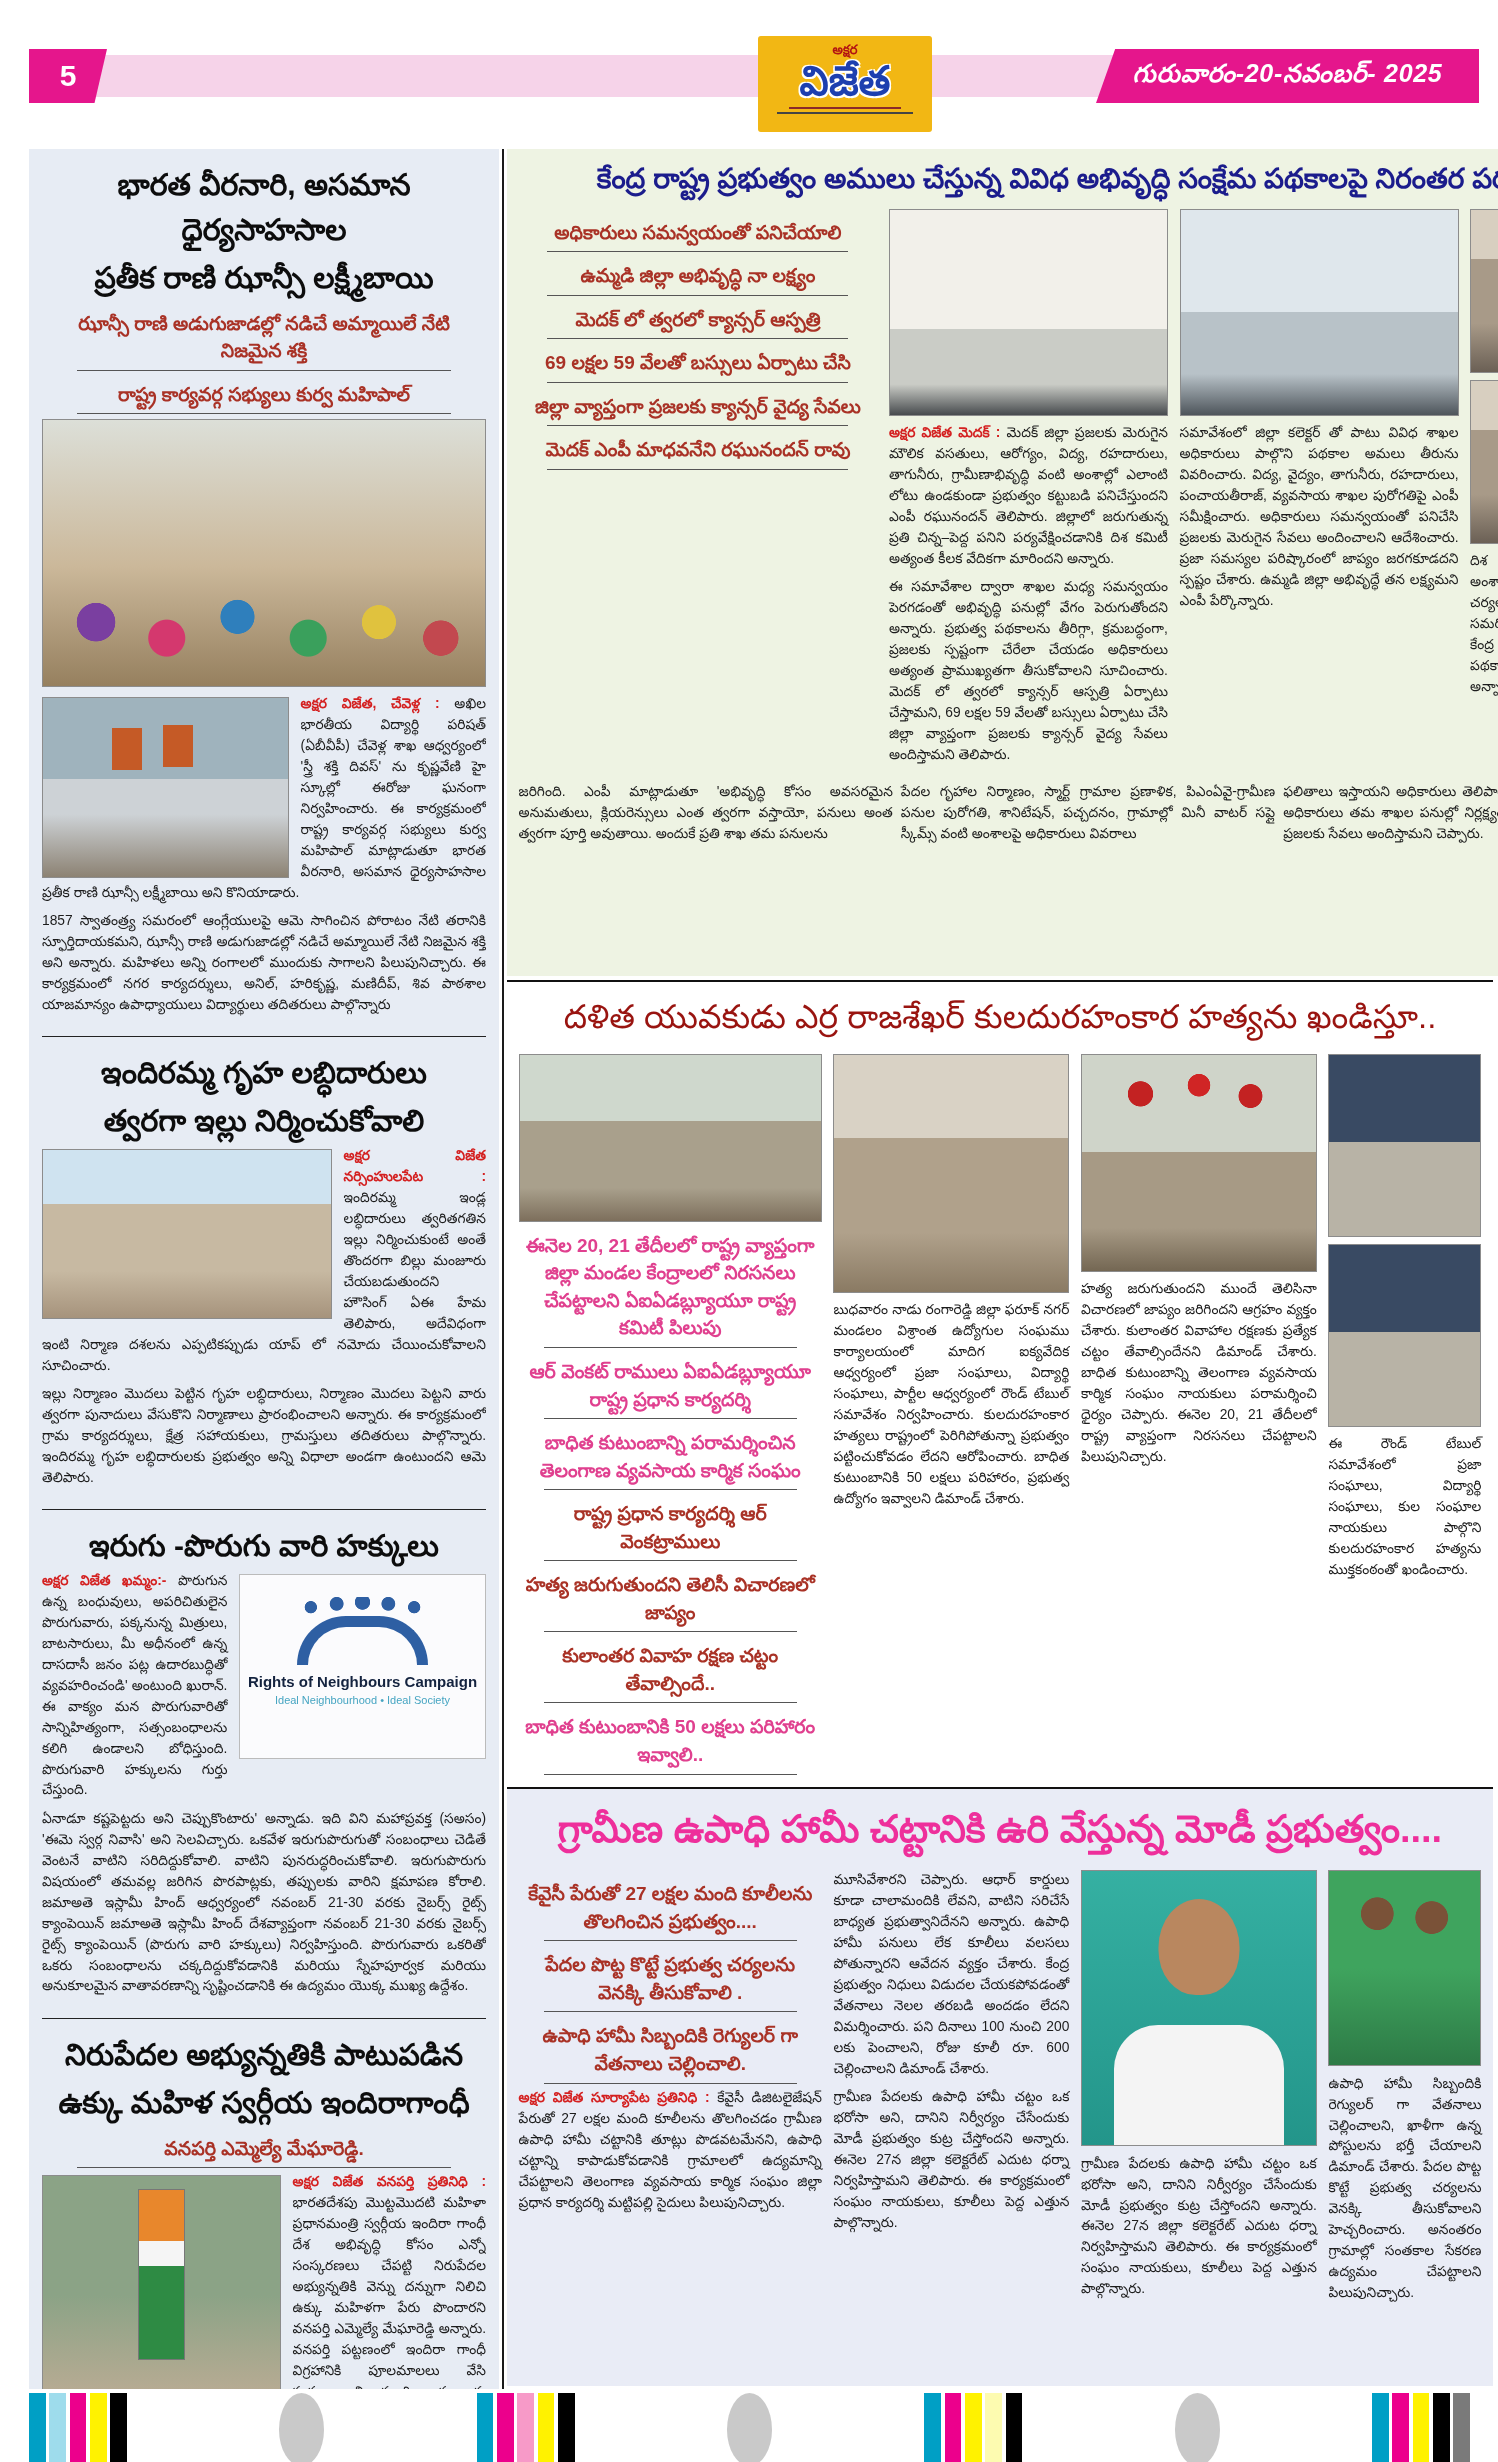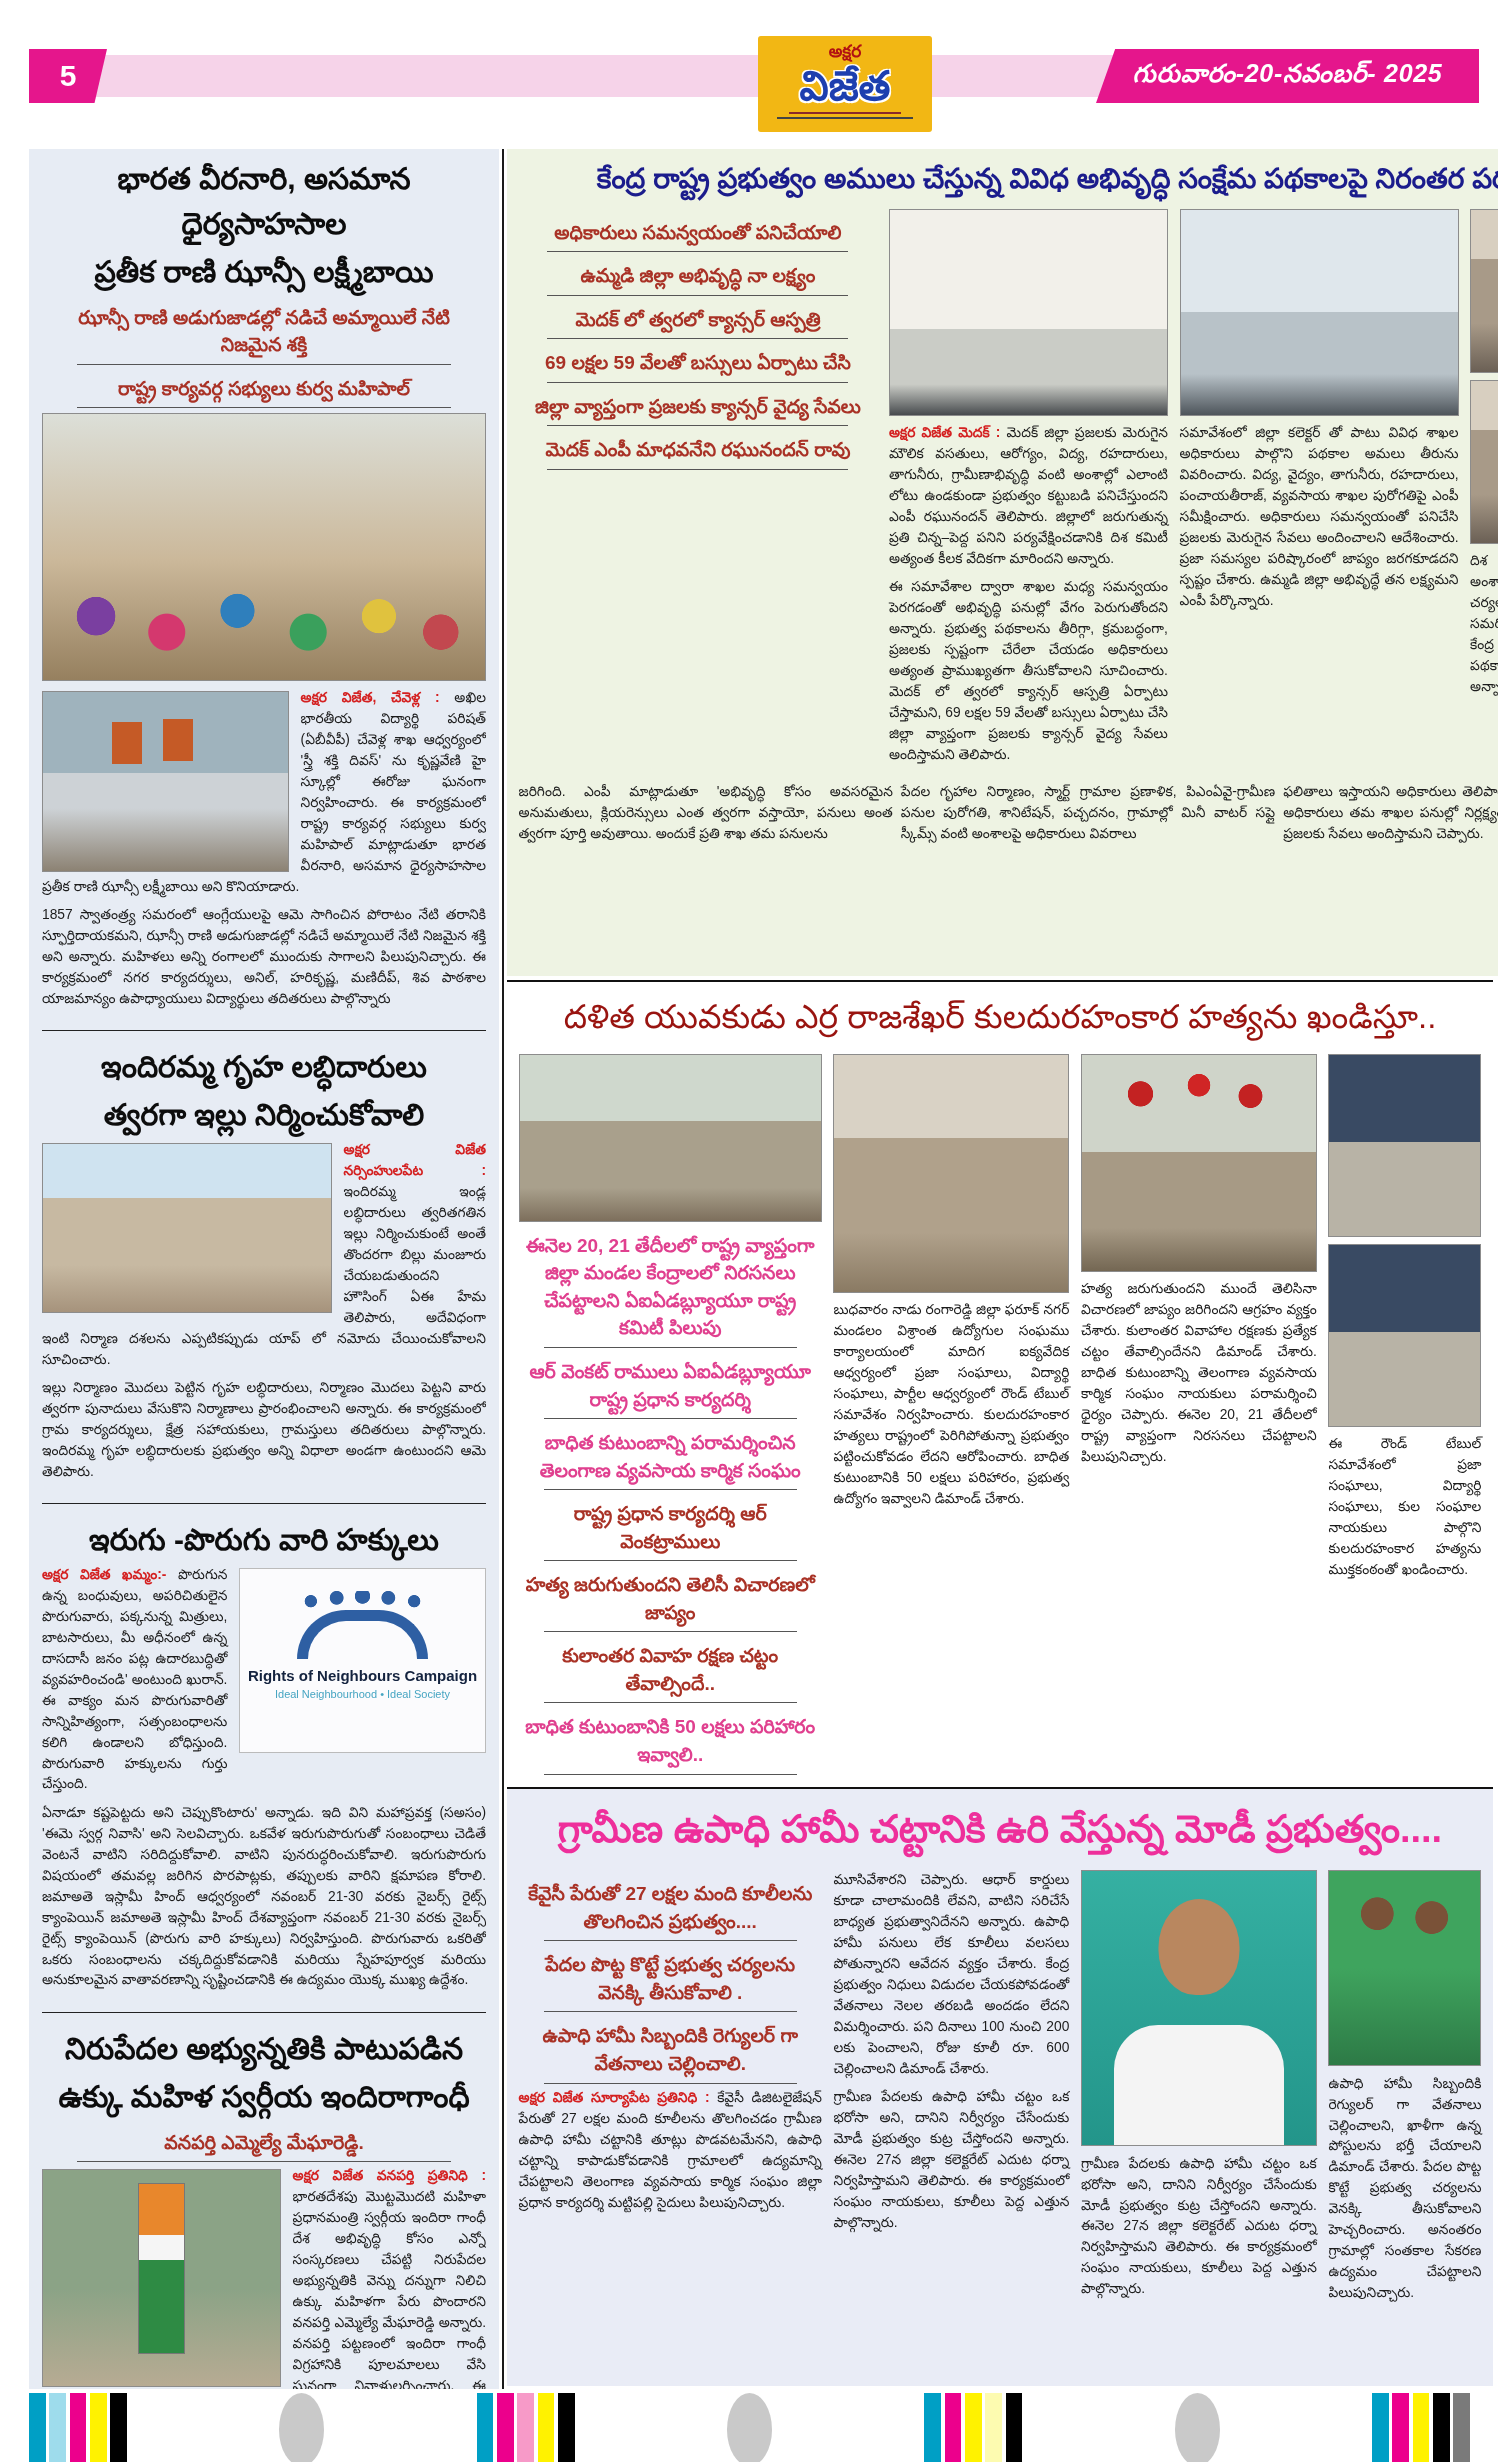--- a/index.html
+++ b/index.html
@@ -15,7 +15,7 @@
             clip-path:polygon(5% 0,100% 0,100% 100%,0 100%);letter-spacing:0.7px;}
   .logo-box{position:absolute;left:758px;top:36px;width:174px;height:96px;background:#f2b714;
             border-radius:2.9px;text-align:center;box-sizing:border-box;padding-top:5.8px;}
-  .logo-top{font-size:17px;font-weight:bold;color:#b21212;}
+  .logo-top{font-size:13px;font-weight:bold;color:#b21212;}
   .logo-main{font-size:41px;font-weight:800;color:#1d3faf;line-height:1.05;
              text-shadow:-1.5px -1.5px 0 #fff,1.5px -1.5px 0 #fff,-1.5px 1.5px 0 #fff,1.5px 1.5px 0 #fff;}
   .logo-sub{width:64%;height:2.2px;background:#8a2a2a;margin:4.4px auto 0;}

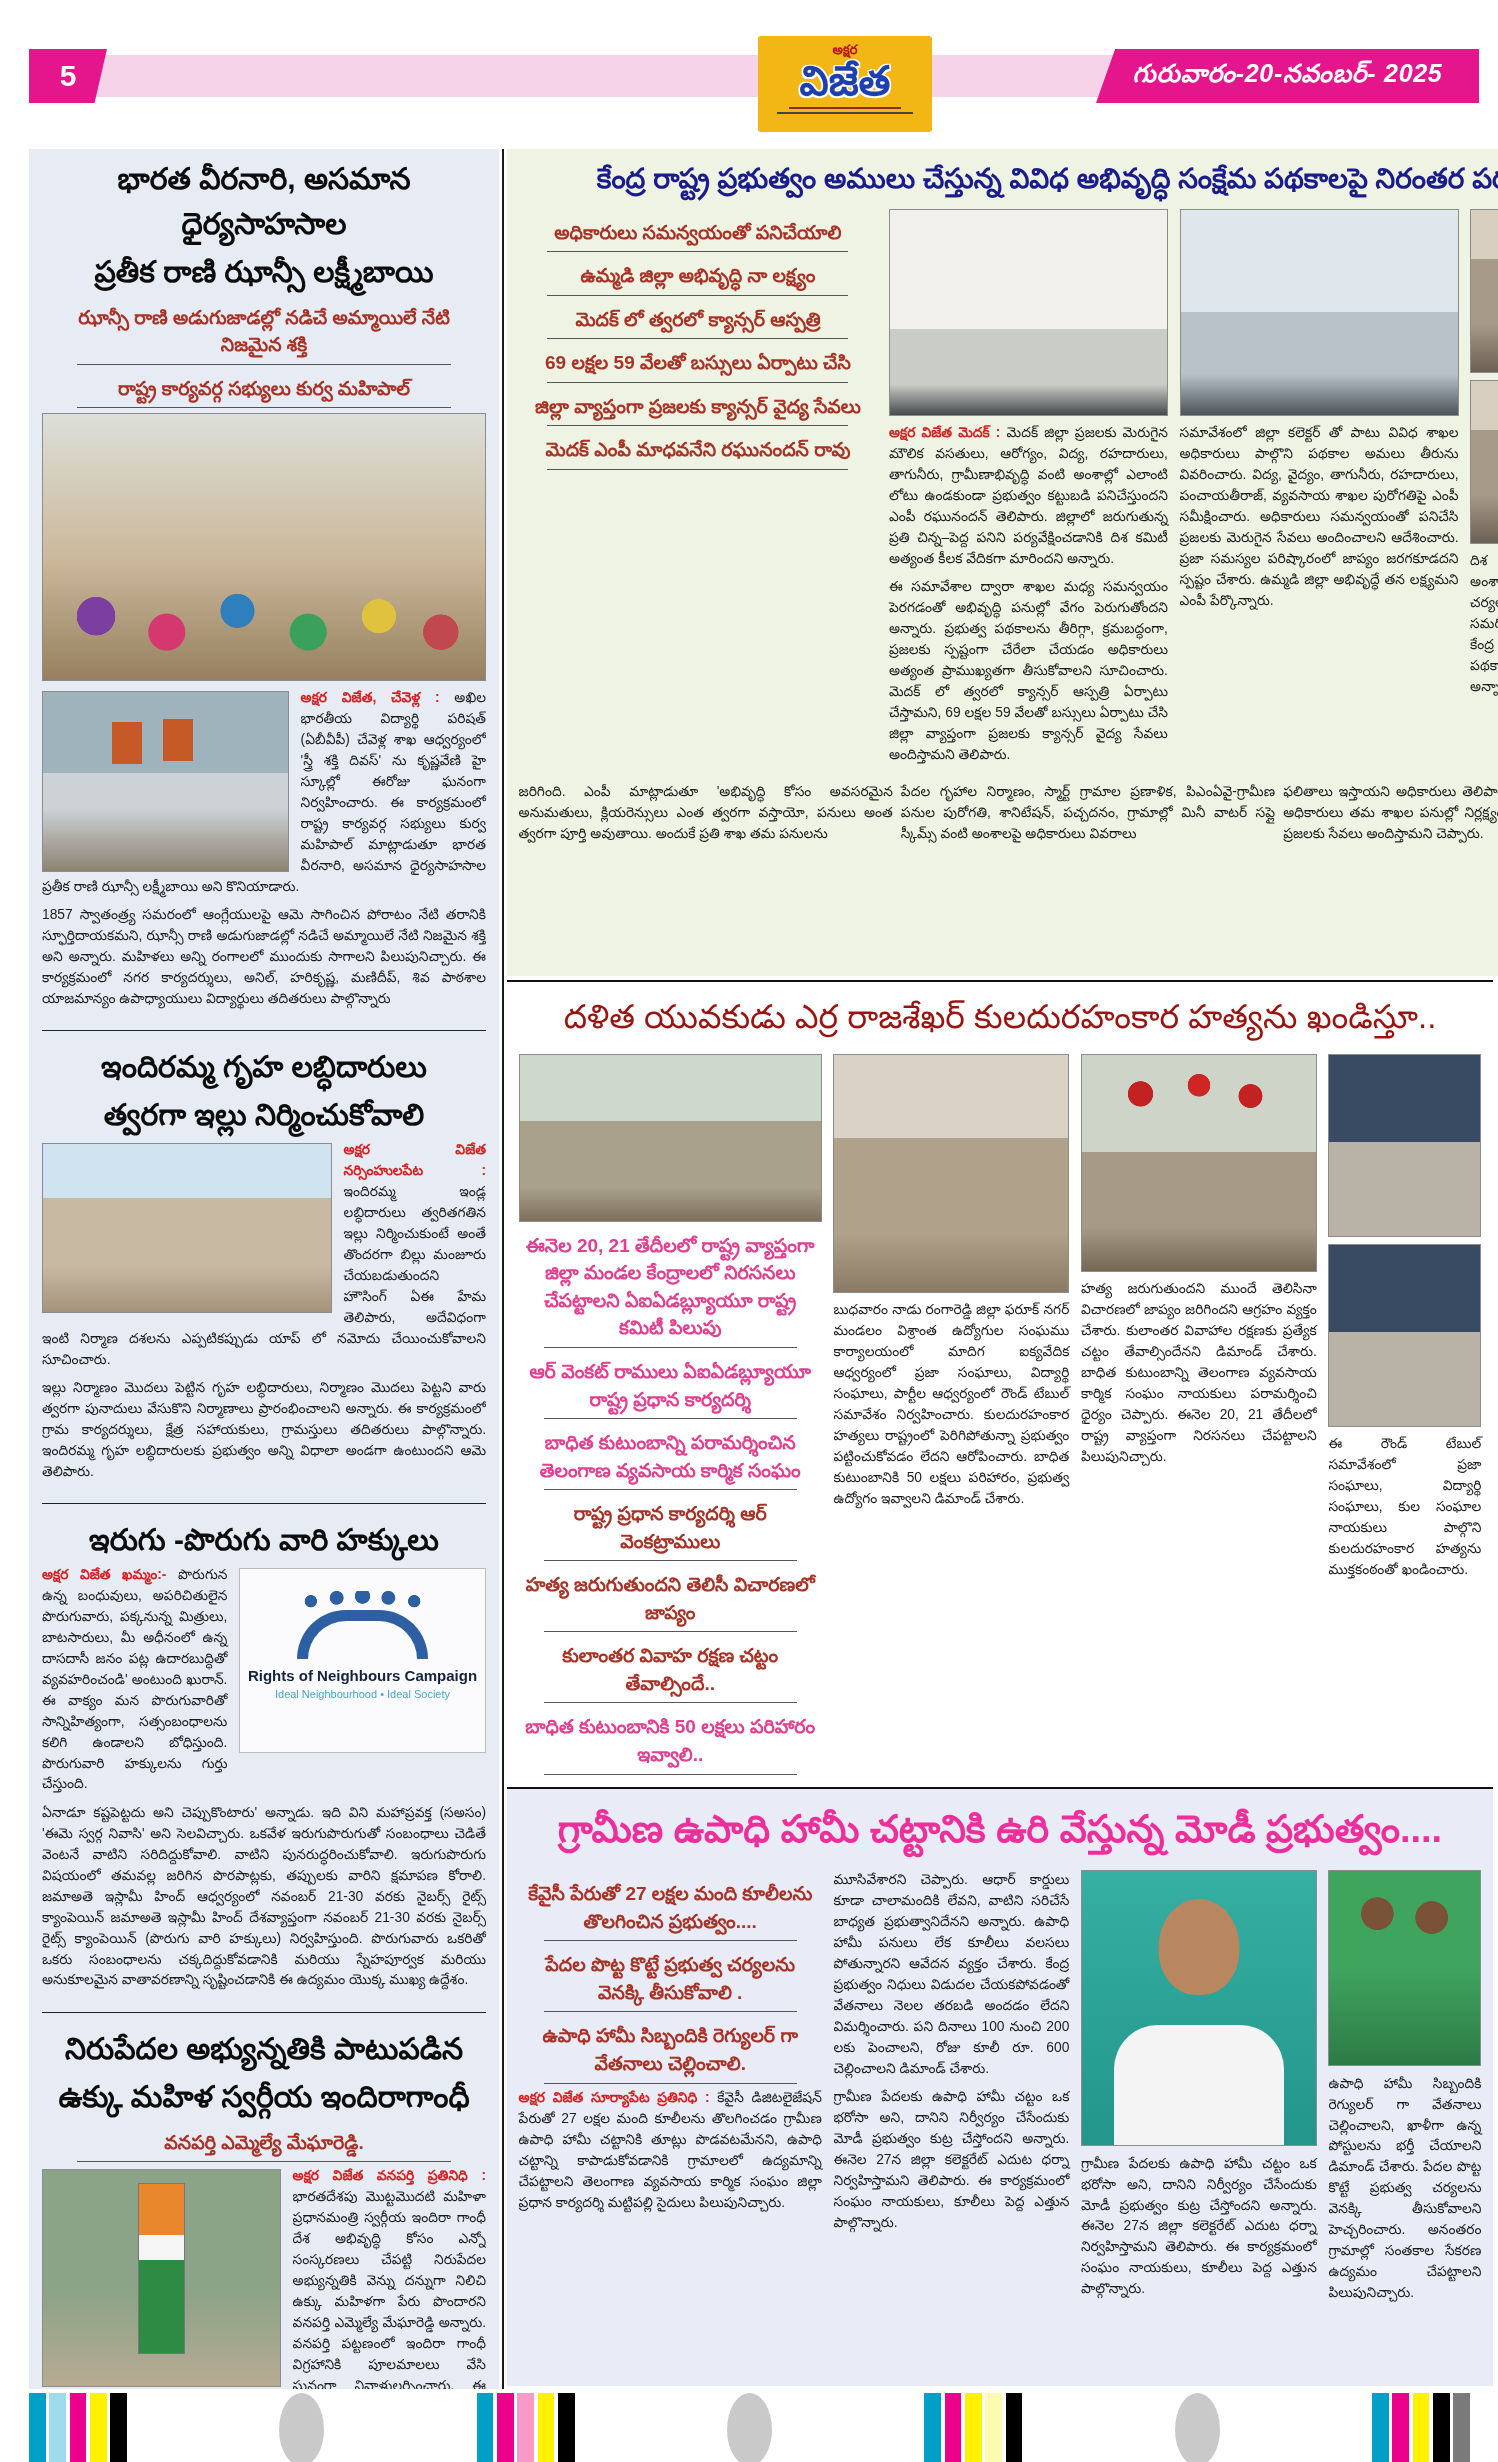--- a/index.html
+++ b/index.html
@@ -22,7 +22,7 @@
   .logo-sub.s2{width:78%;height:1.5px;margin-top:2.9px;background:#444;}
   
   #left-col{position:absolute;left:29px;top:149px;width:470px;height:2240px;background:#e7ecf4;
-            box-sizing:border-box;padding:4px 13px;overflow:hidden;}
+            box-sizing:border-box;padding:10px 13px;overflow:hidden;}
   #vrule{position:absolute;left:502px;top:149px;width:2.2px;height:2240px;background:#1a1a1a;}
   #tr-art{position:absolute;left:507px;top:149px;width:1162px;height:827px;background:#eef3e3;
           box-sizing:border-box;padding:5.8px 11.6px;overflow:hidden;}

